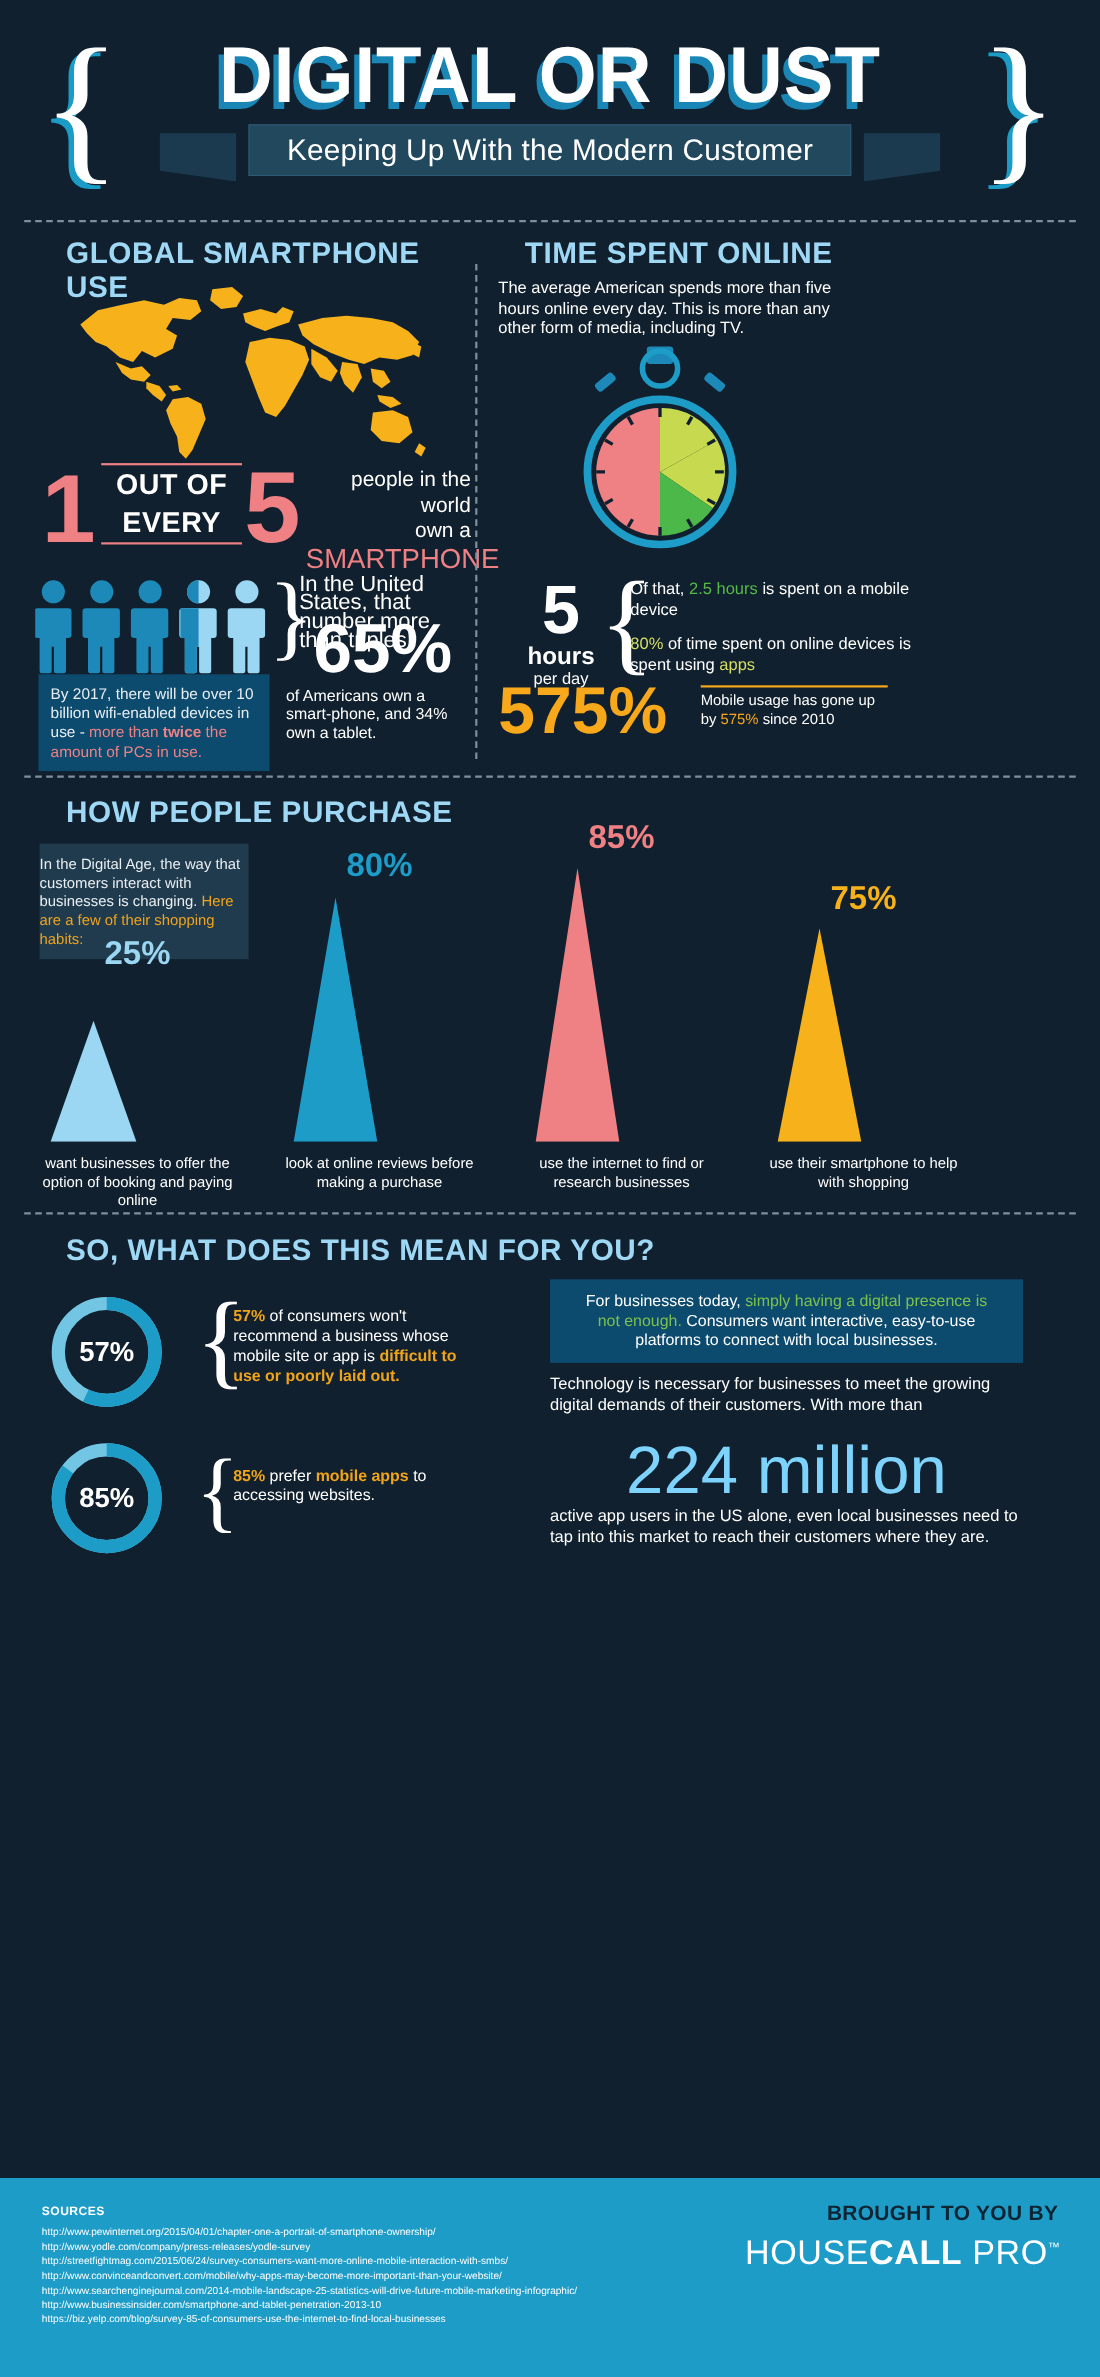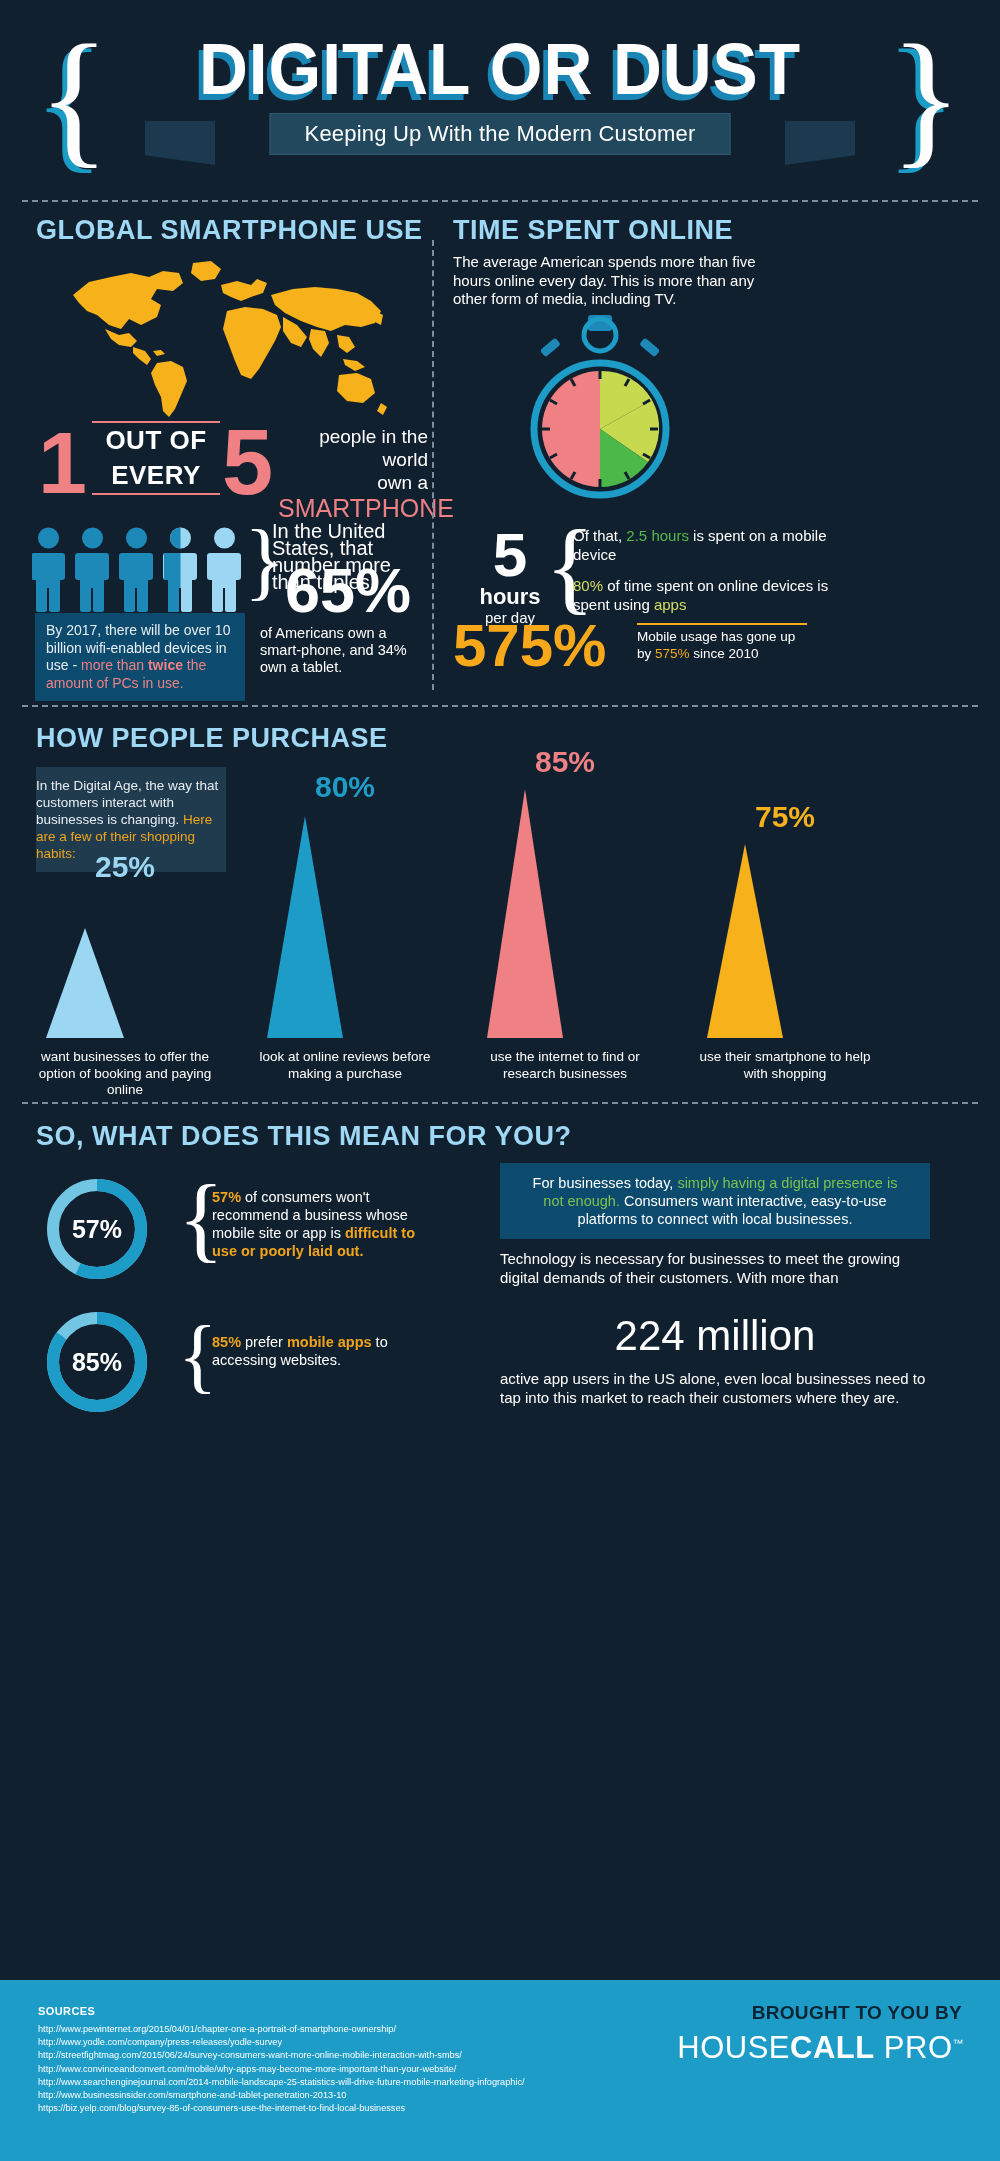--- a/index.html
+++ b/index.html
@@ -40,7 +40,7 @@
     background: #22485e; padding: 7px 34px;
     border: 1px solid #2d5a73;
   }
-  .ribbon-text { color: #ffffff; font-size: 22px; letter-spacing: 0.2px; white-space: nowrap; text-align: center; }
+  .ribbon-text { color: #ffffff; font-size: 27px; letter-spacing: 0.2px; white-space: nowrap; text-align: center; }
 
   
   .hdash {

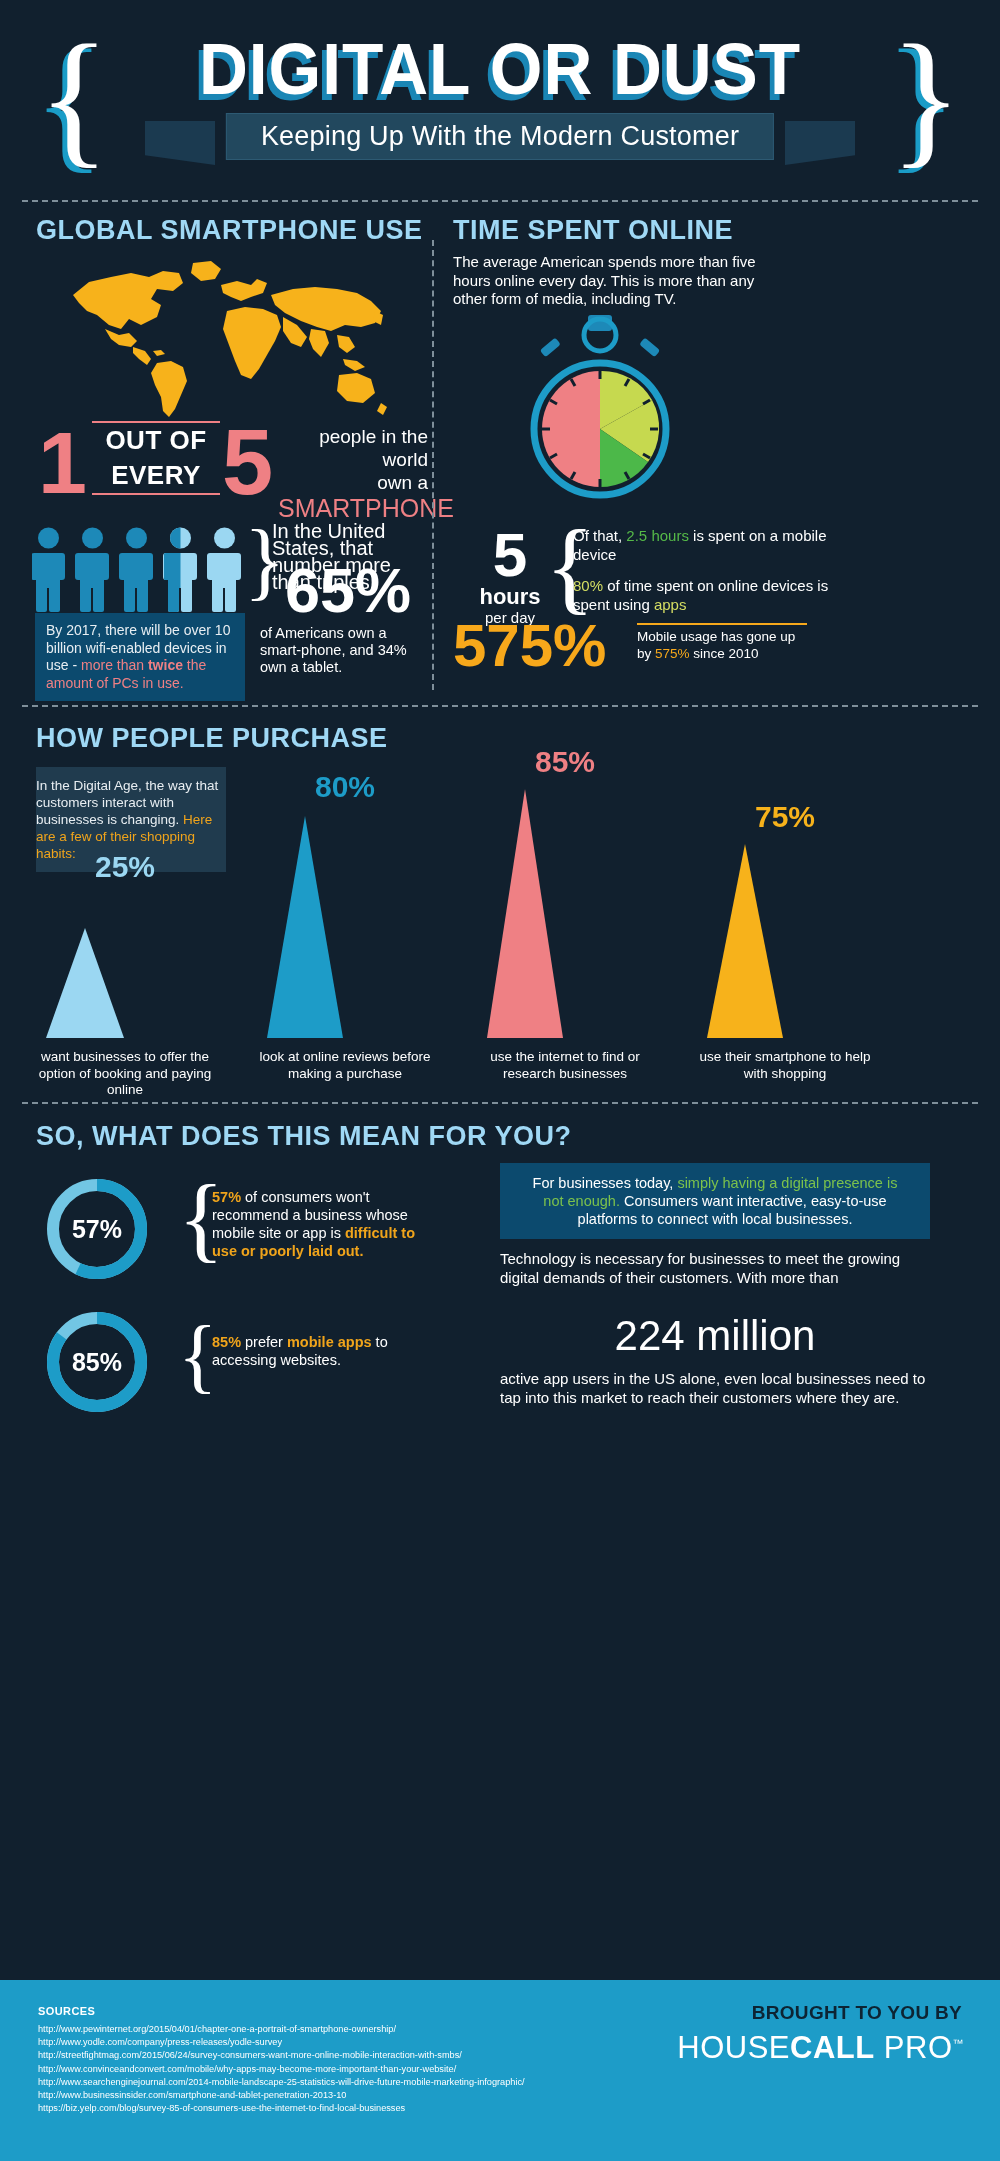--- a/index.html
+++ b/index.html
@@ -53,7 +53,7 @@
   }
 
   .sec-title {
-    color: #9fd8f5; font-size: 27px; font-weight: bold; letter-spacing: 0.5px;
+    color: #9fd8f5; font-size: 27px; font-weight: bold; letter-spacing: 0.5px; margin-left: 24px;
   }
 
   

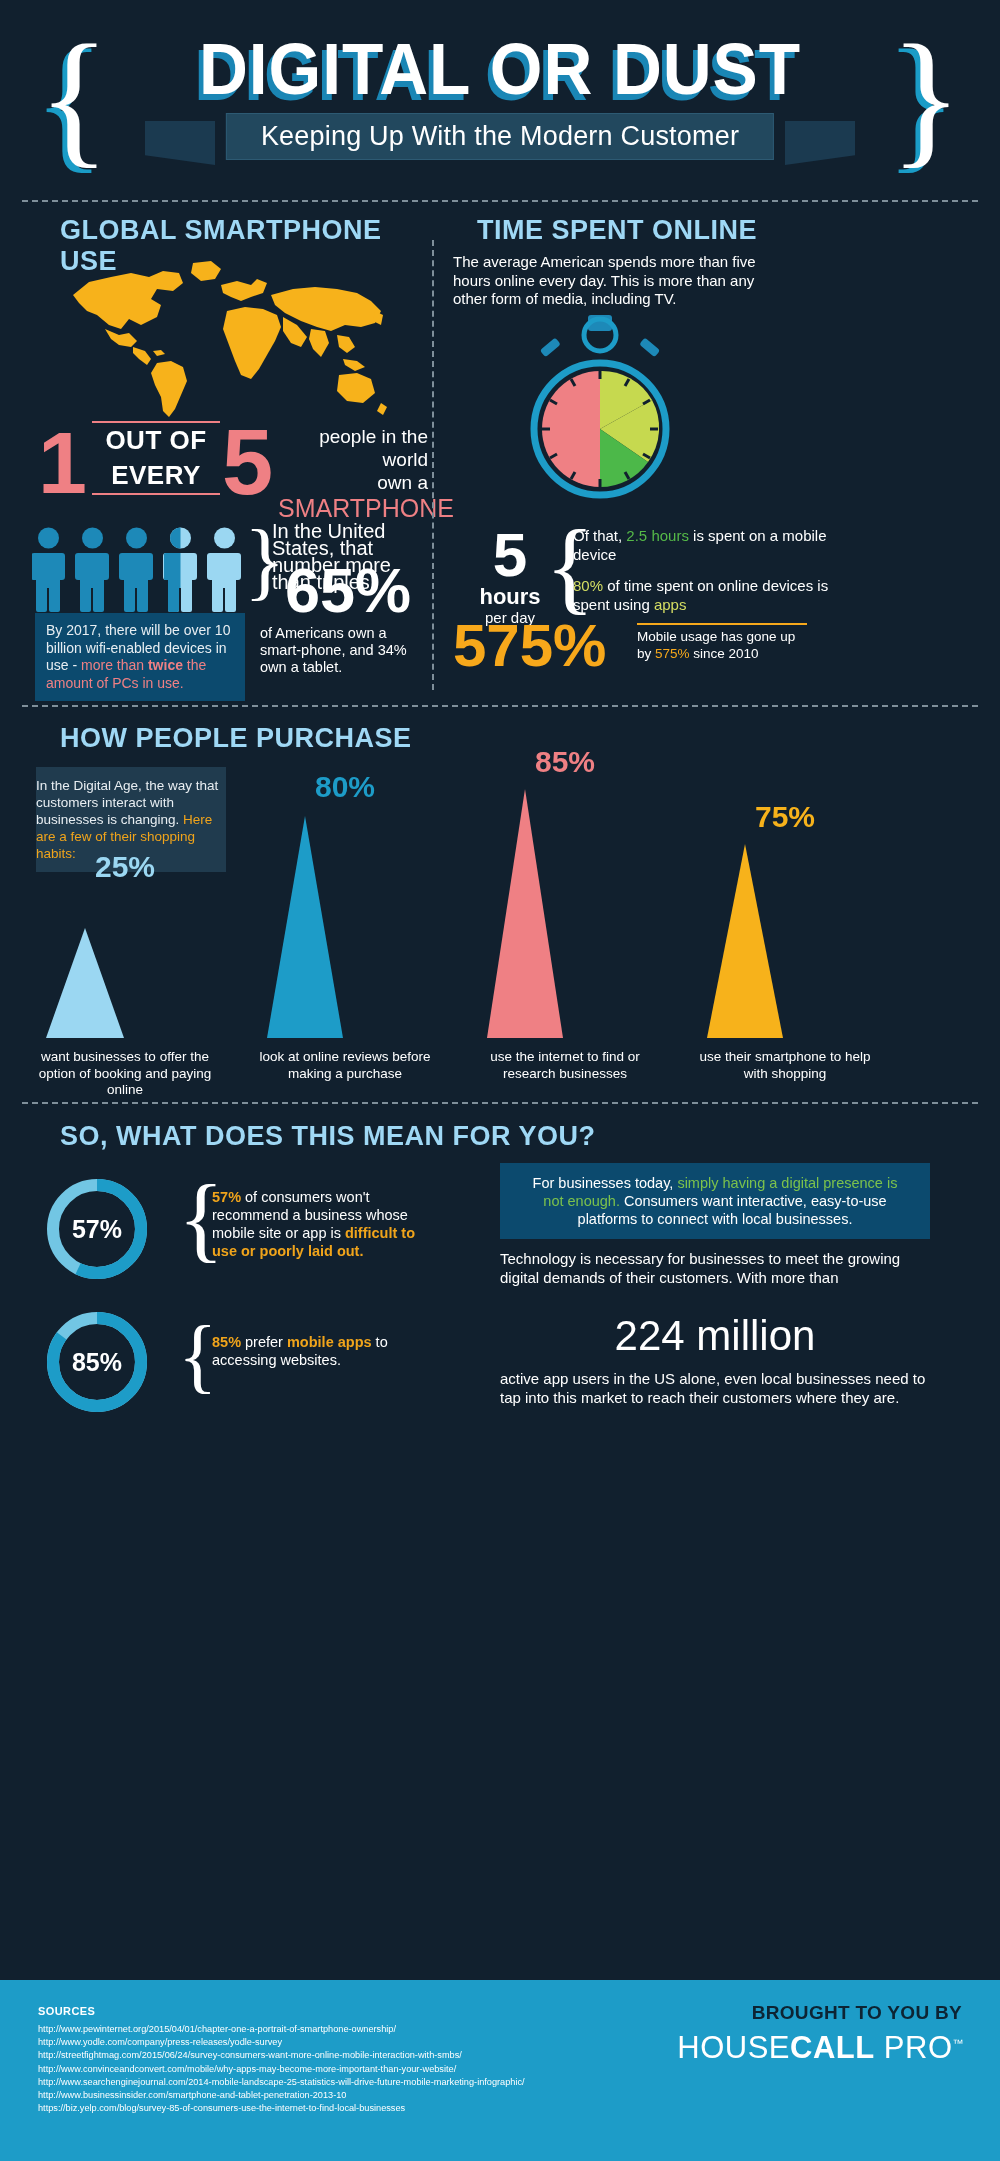--- a/index.html
+++ b/index.html
@@ -138,7 +138,7 @@
   .biz-box .t { color: #ffffff; font-size: 14.5px; line-height: 18px; }
   .biz-box .g { color: #7cc24c; }
   .tech-t { position: absolute; top: 135px; left: 500px; width: 430px; color: #ffffff; font-size: 15px; line-height: 18.5px; }
-  .m224 { position: absolute; top: 190px; left: 500px; width: 430px; text-align: center; color: #ffffff; font-size: 42px; font-weight: 400; line-height: 62px; }
+  .m224 { position: absolute; top: 190px; left: 500px; width: 430px; text-align: center; color: #7dd3fc; font-size: 61px; font-weight: 400; line-height: 62px; }
   .tech-b { position: absolute; top: 255px; left: 500px; width: 430px; color: #ffffff; font-size: 15px; line-height: 18.5px; }
 
   

